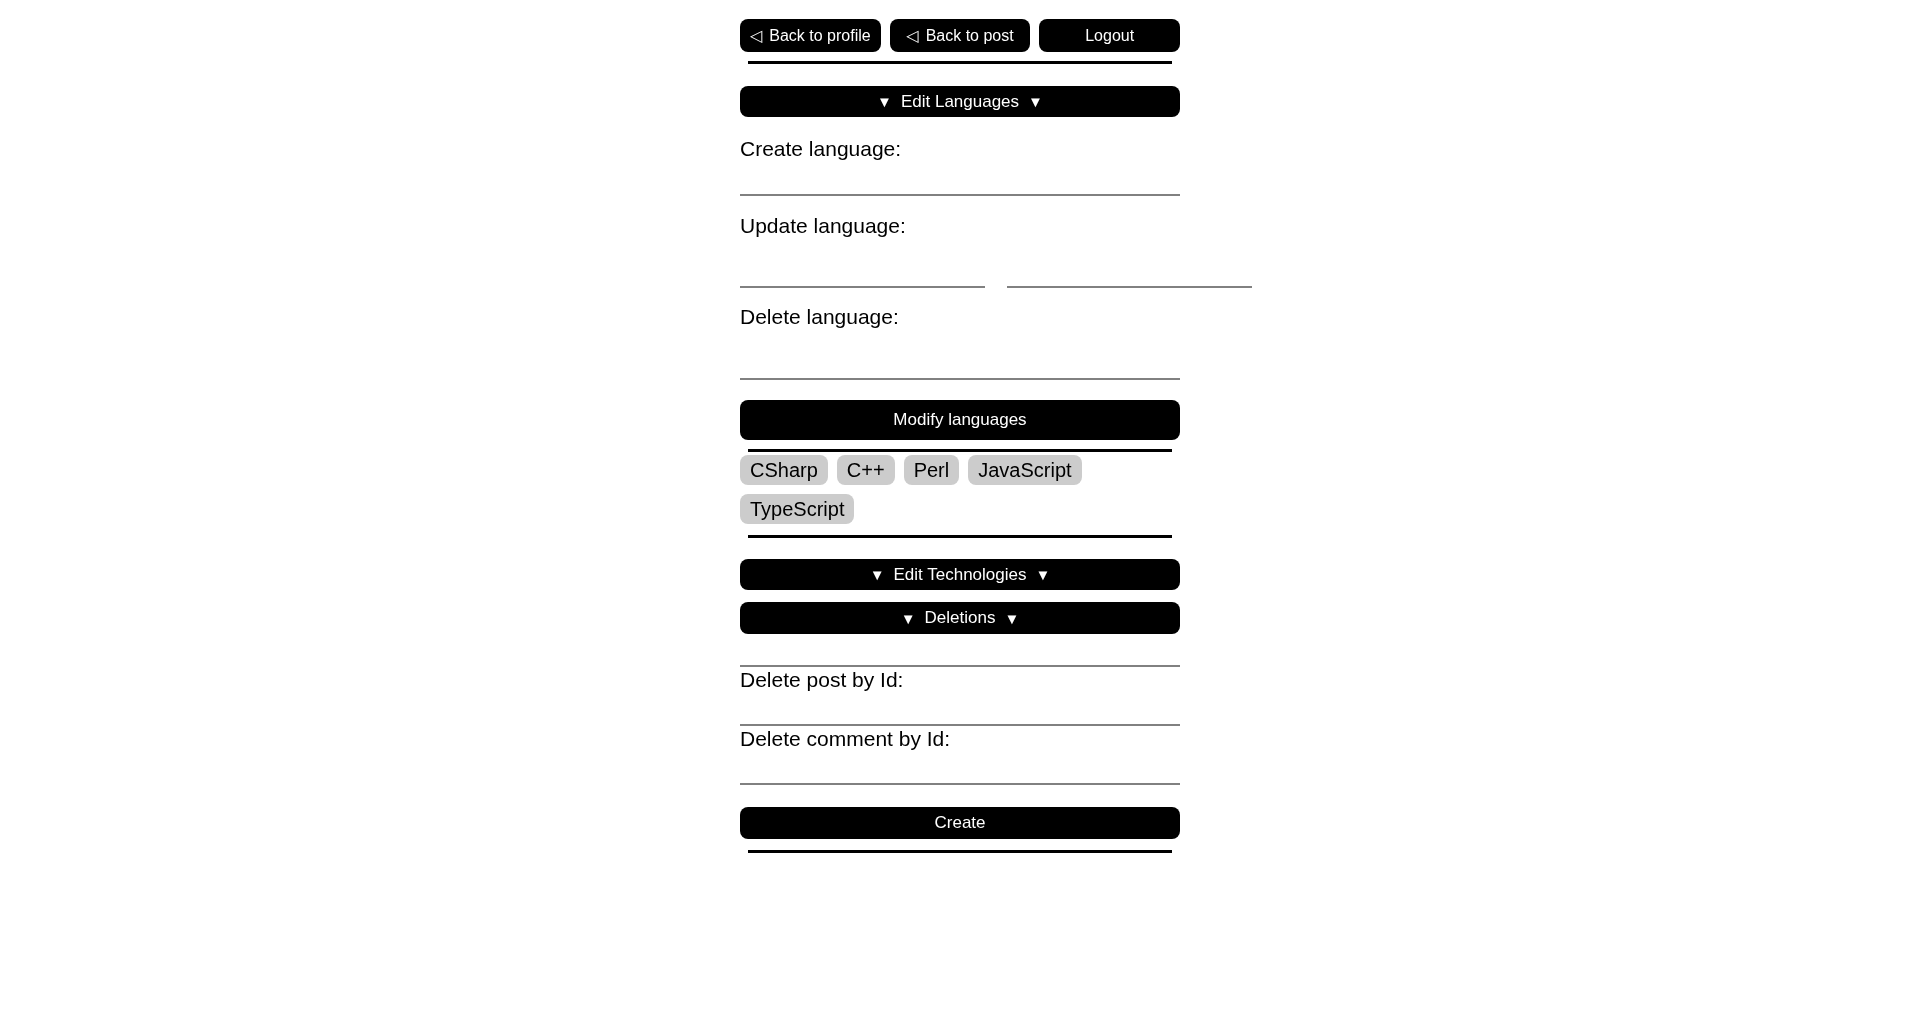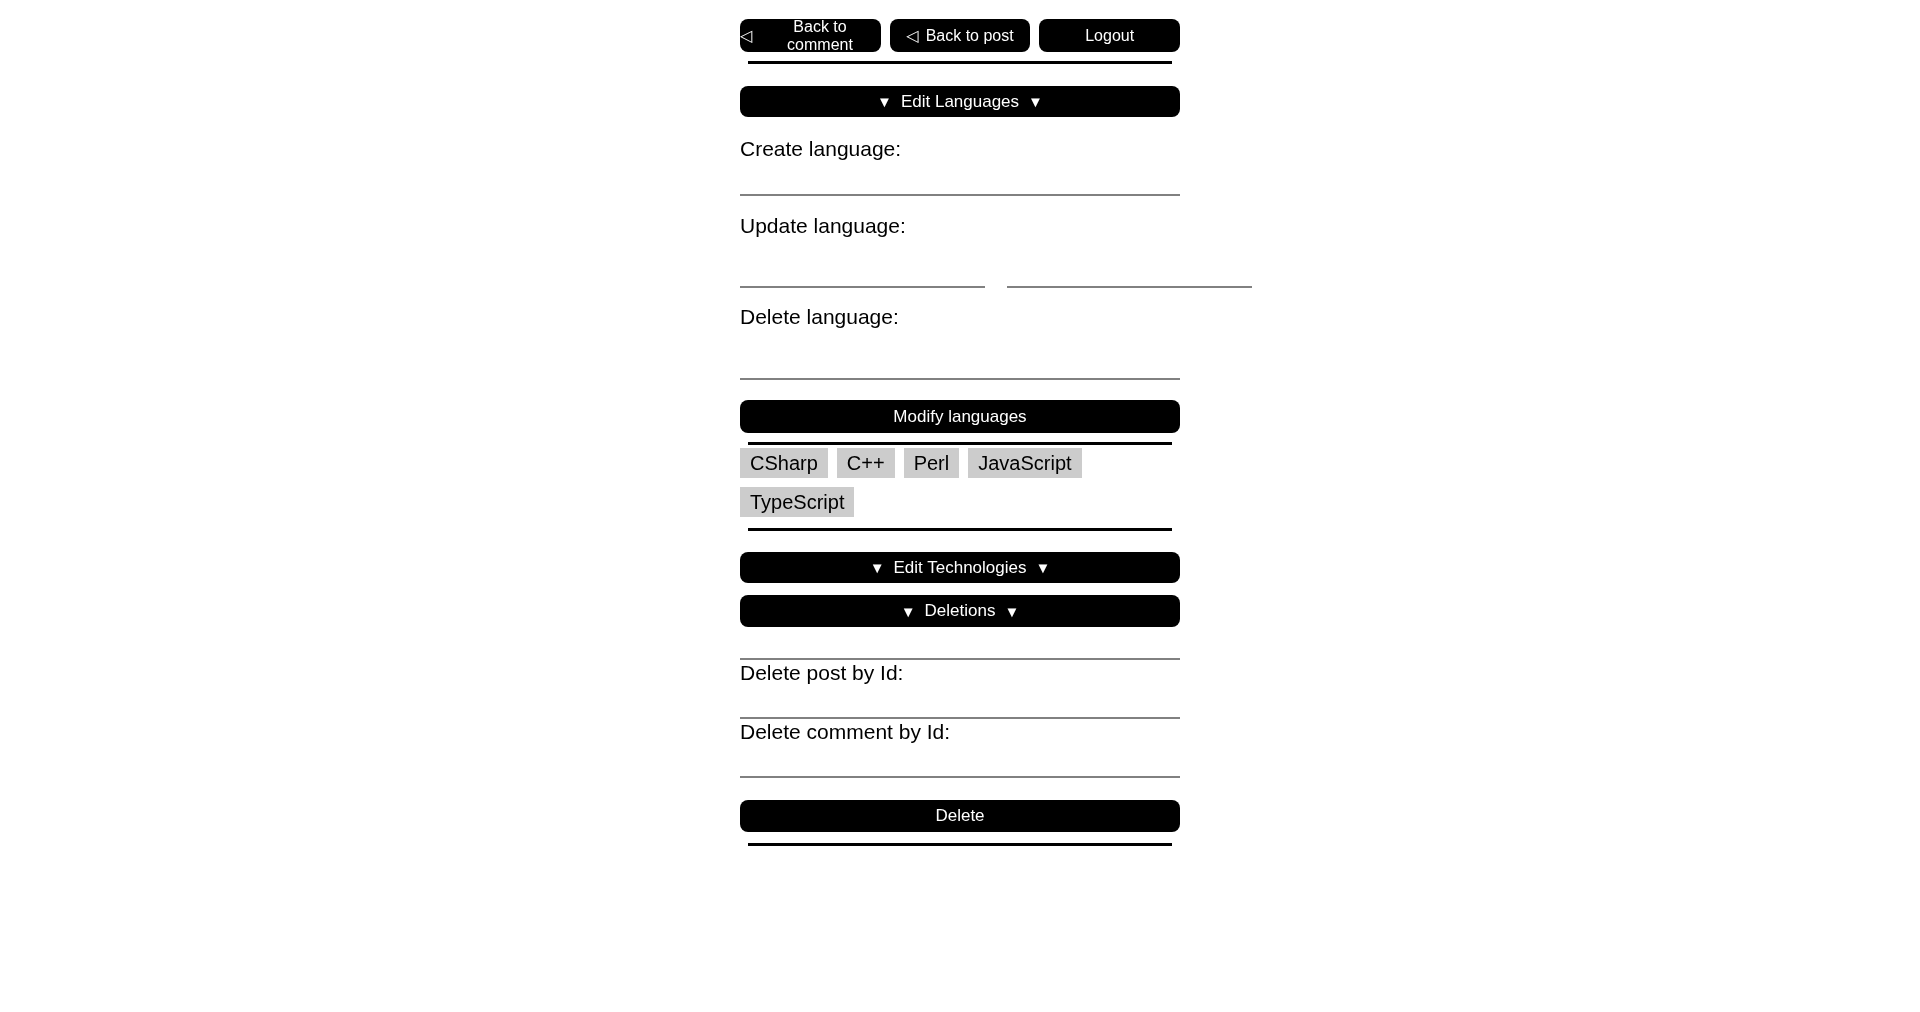--- a/index.html
+++ b/index.html
@@ -129,7 +129,7 @@
     <div class="btn-row">
       <button class="btn">
         <span class="icon">◁</span>
-        <span>Back to comment</span>
+        <span>Back to profile</span>
       </button>
       <button class="btn">
         <span class="icon">◁</span>

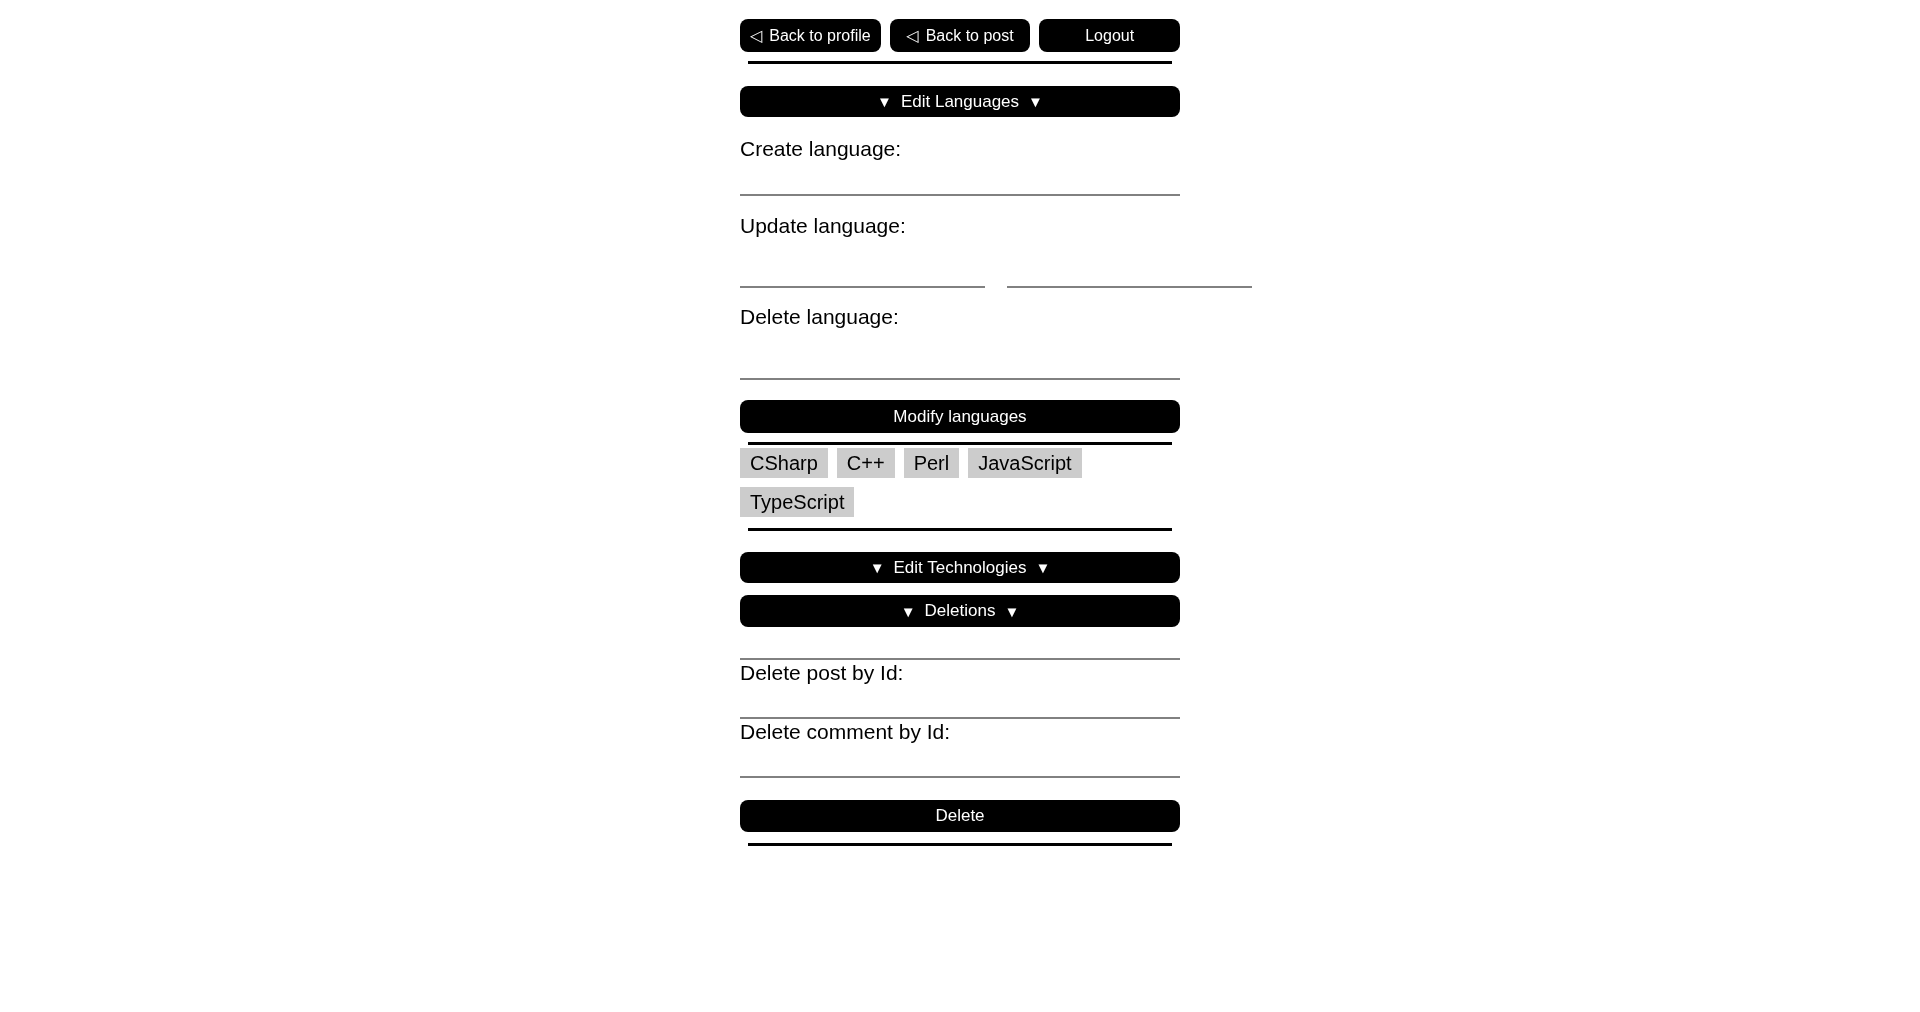--- a/index.html
+++ b/index.html
@@ -65,7 +65,7 @@
     padding: 0;
   }
   .bar.edit-languages { margin-top: 22px; height: 31px; }
-  .bar.modify { margin-top: 20px; height: 33px; }
+  .bar.modify { margin-top: 20px; height: 40px; }
   .bar.edit-technologies { margin-top: 21px; height: 31px; }
   .bar.deletions { margin-top: 12px; }
   .bar.delete-submit { margin-top: 22px; }

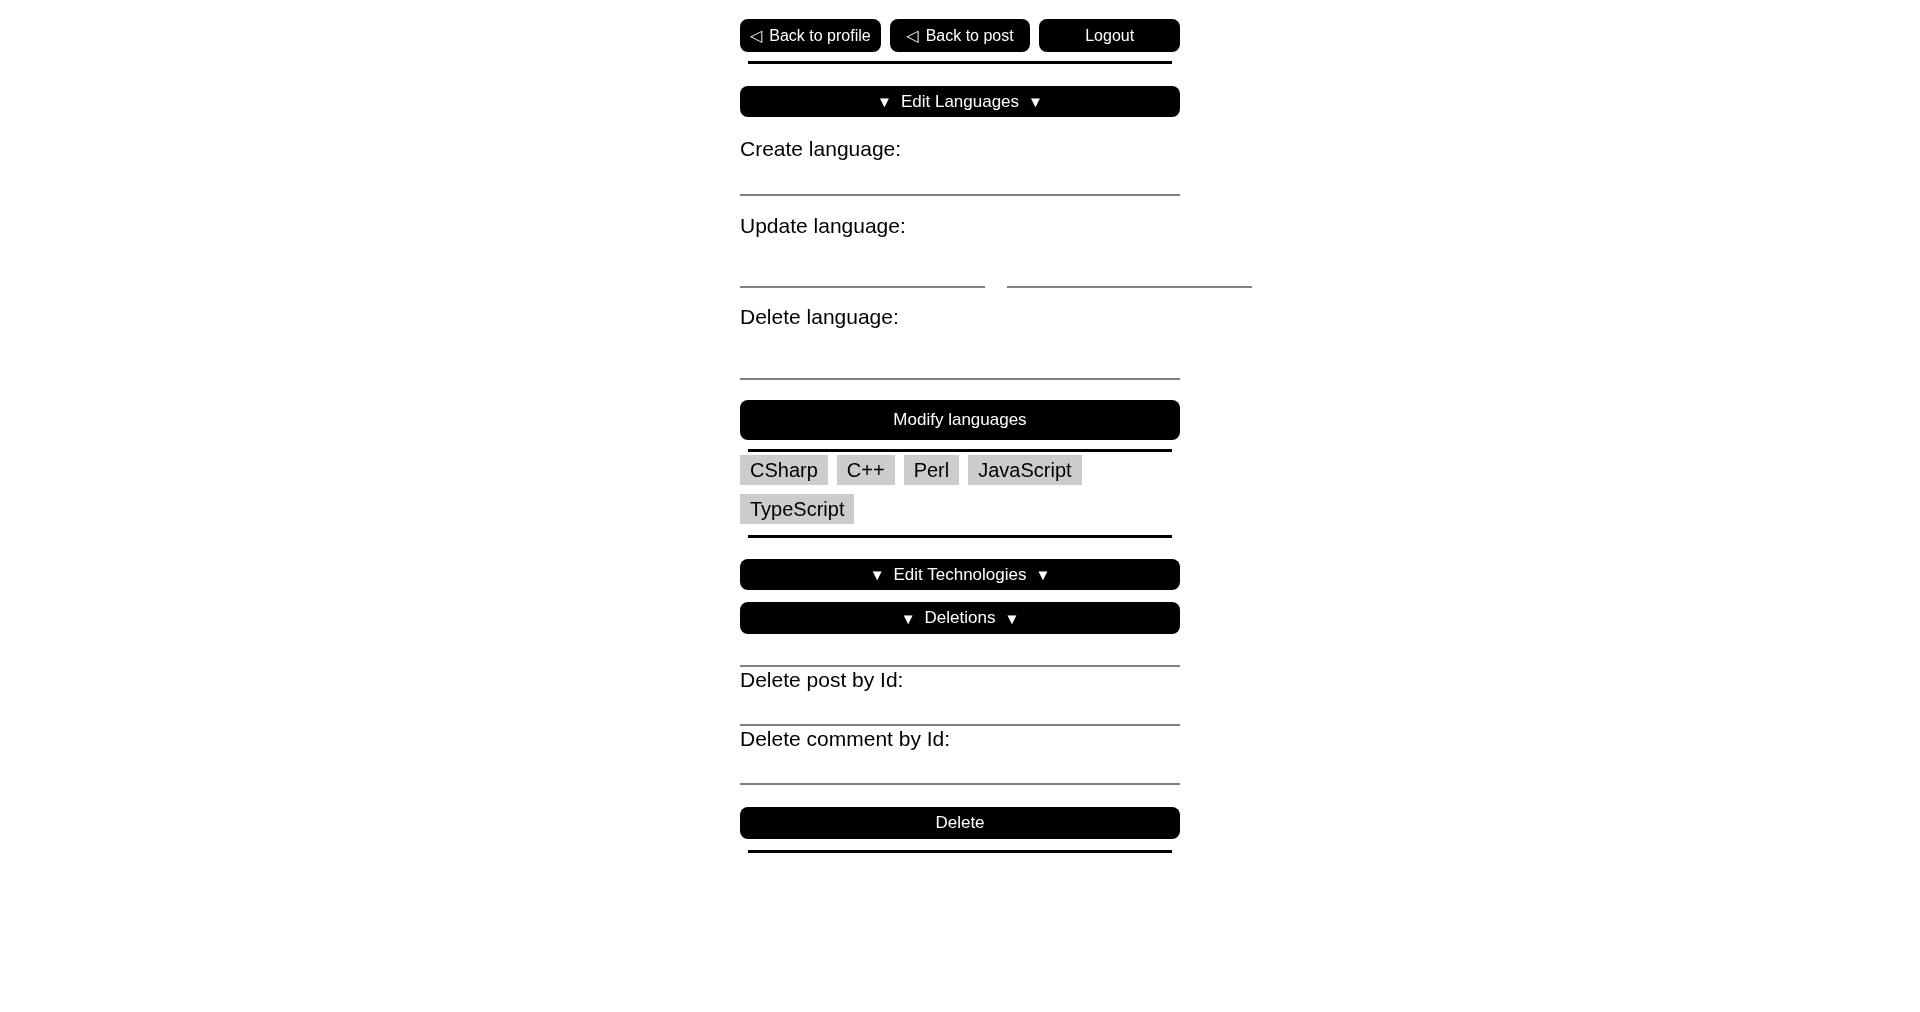--- a/index.html
+++ b/index.html
@@ -112,7 +112,7 @@
   .tag {
     background: #cccccc;
     color: #000000;
-    border-radius: 0;
+    border-radius: 8px;
     padding: 2px 10px;
     font-size: 20px;
     line-height: 26px;

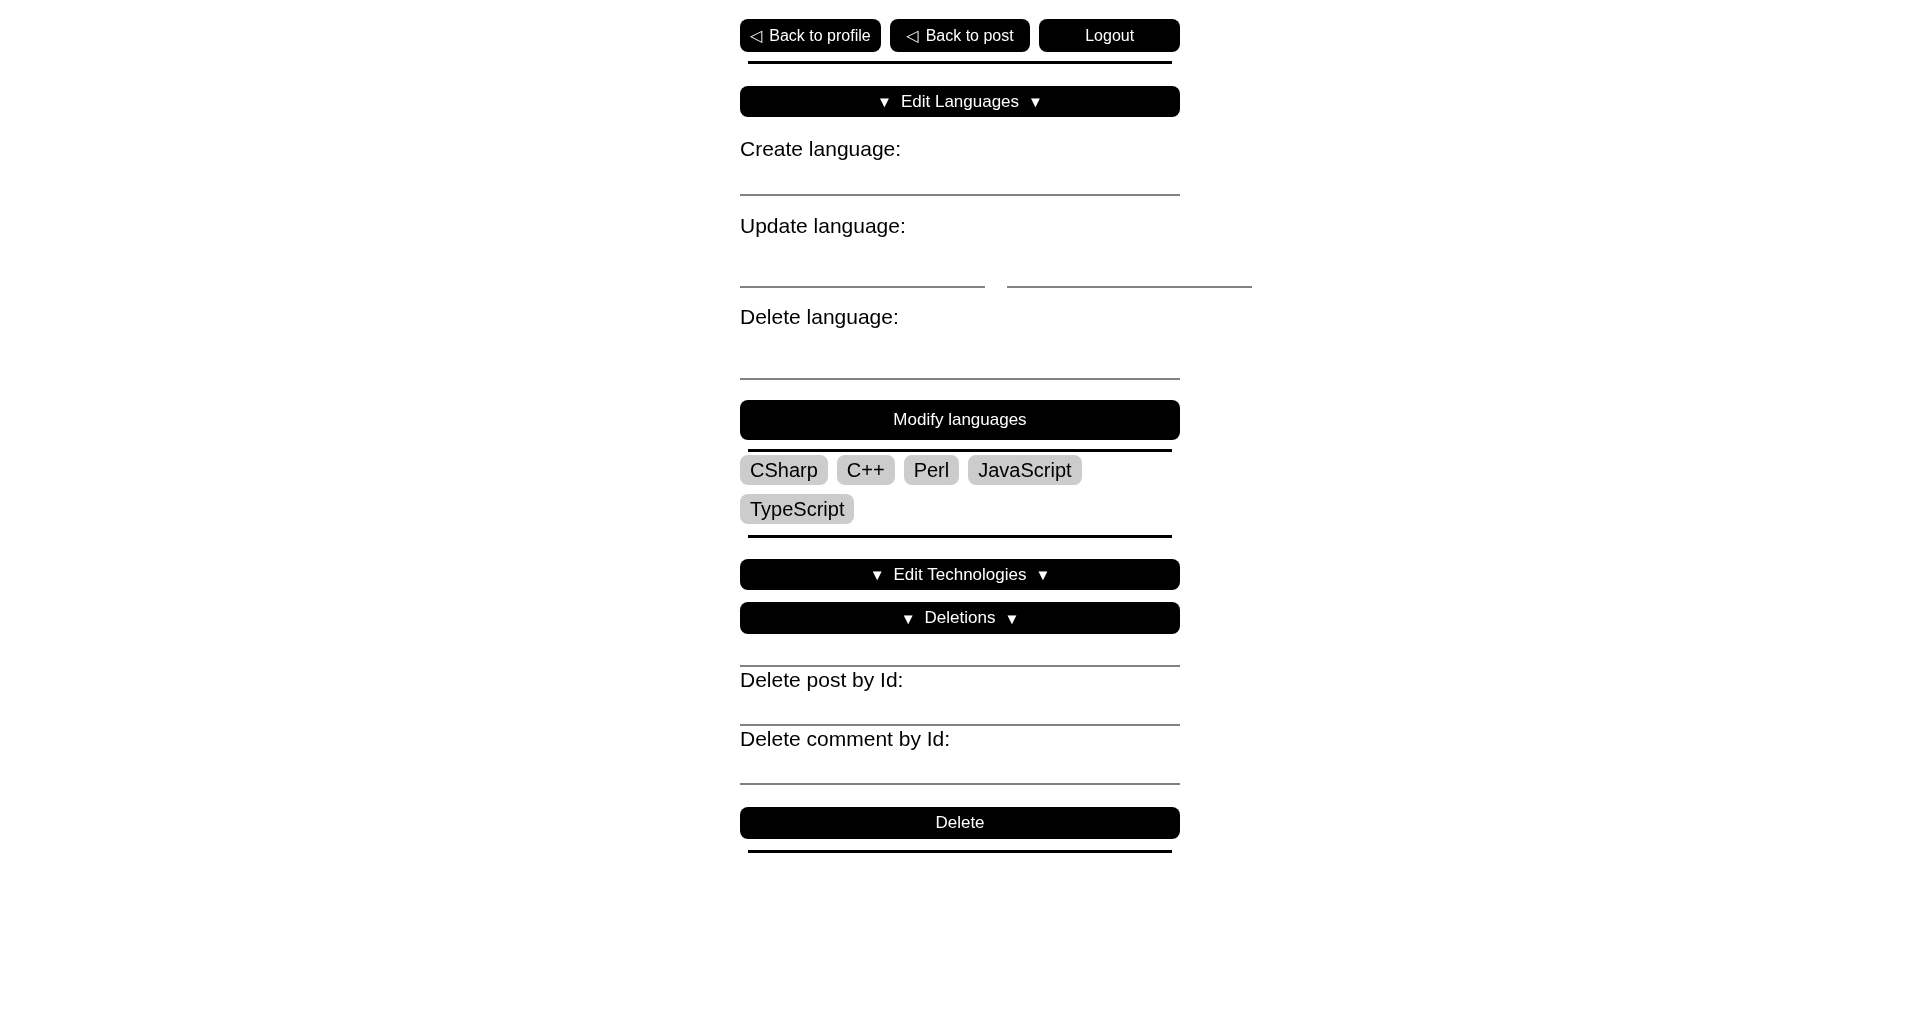--- a/index.html
+++ b/index.html
@@ -198,7 +198,7 @@
     <input class="line-input single short" type="text" value="" style="">
 
     <button class="bar delete-submit">
-      <span>Delete</span>
+      <span>Create</span>
     </button>
 
     <hr class="thick mt-11">

